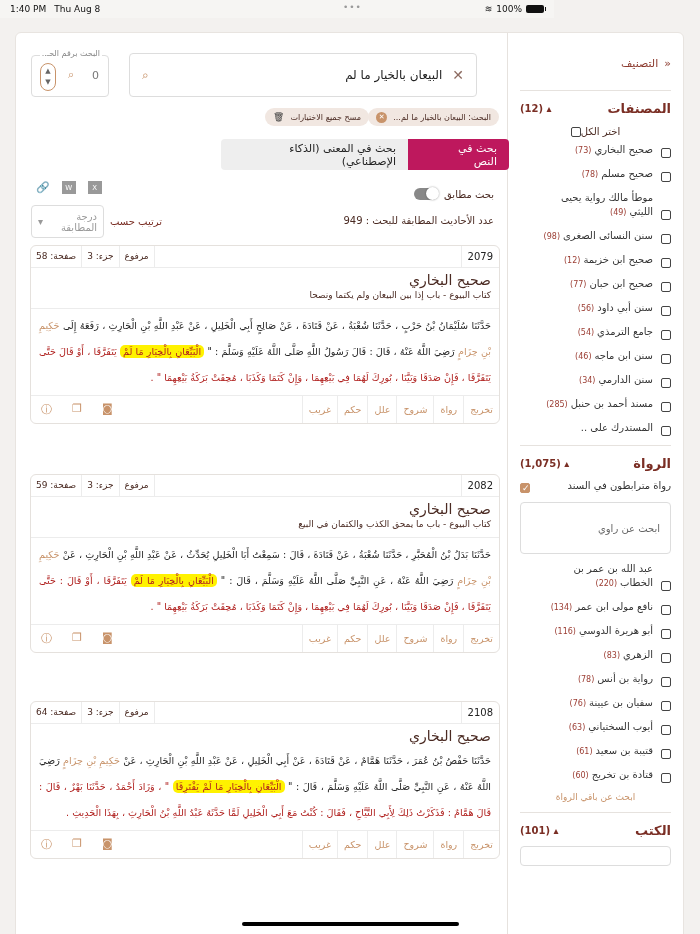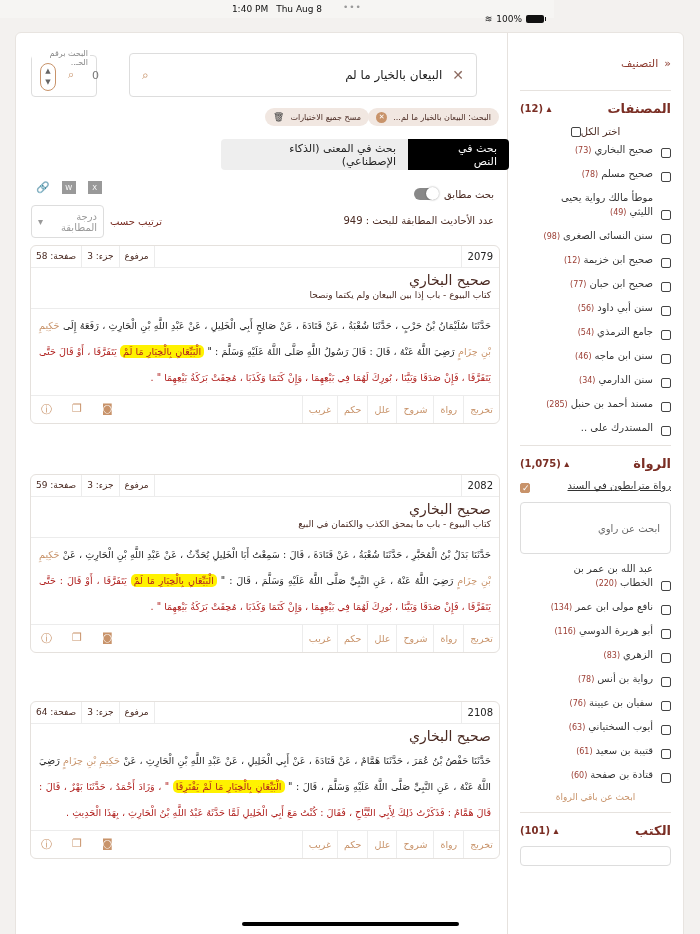--- a/index.html
+++ b/index.html
@@ -13,7 +13,7 @@
   .statusbar {
     position: absolute; top: 0; left: 0; width: 554px; height: 18px;
     font-size: 9px; color: #111; display: flex; align-items: center;
-    padding: 4px 10px; background: #f6f5f3; flex-direction: column;
+    padding: 4px 10px; background: #f6f5f3;
   }
   .statusbar .left { display: flex; gap: 8px; }
   .statusbar .mid { position: absolute; left: 343px; top: 2px; color: #999; letter-spacing: 1px; }

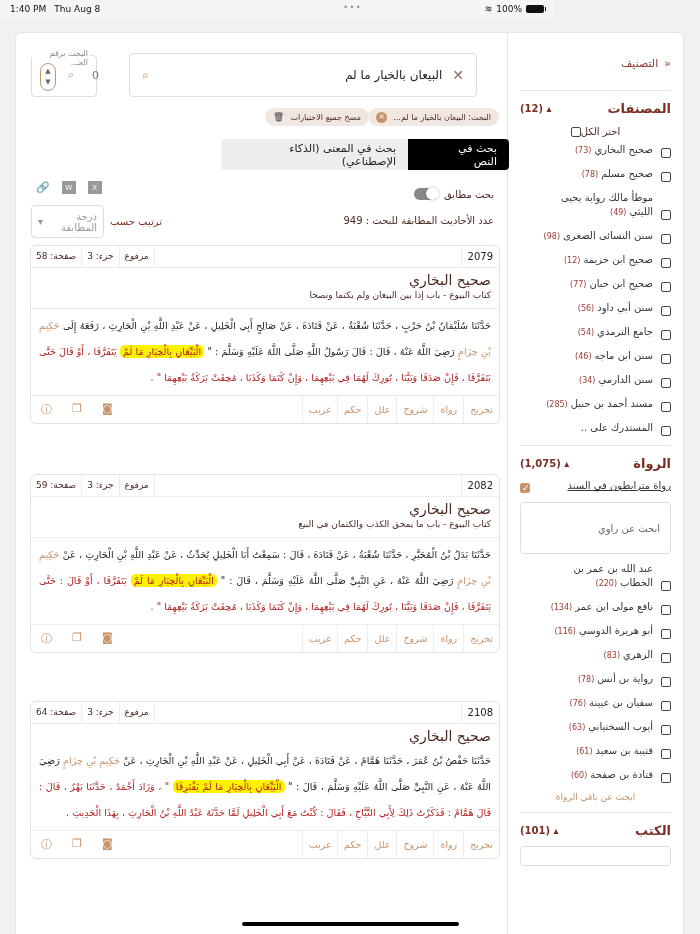--- a/index.html
+++ b/index.html
@@ -56,7 +56,7 @@
   .search-box .x { color: #8c6a60; font-size: 14px; margin-left: 10px; }
   .search-box .q { margin-right: auto; color: #c8936a; font-size: 12px; }
   .num-box {
-    position: absolute; top: 22px; left: 15px; width: 66px; height: 42px;
+    position: absolute; top: 22px; left: 15px; width: 78px; height: 42px;
     border: 1px solid #ddd; border-radius: 4px;
   }
   .num-box .lbl { position: absolute; top: -7px; right: 6px; background: #fff; padding: 0 2px; font-size: 8px; color: #888; direction: rtl; }

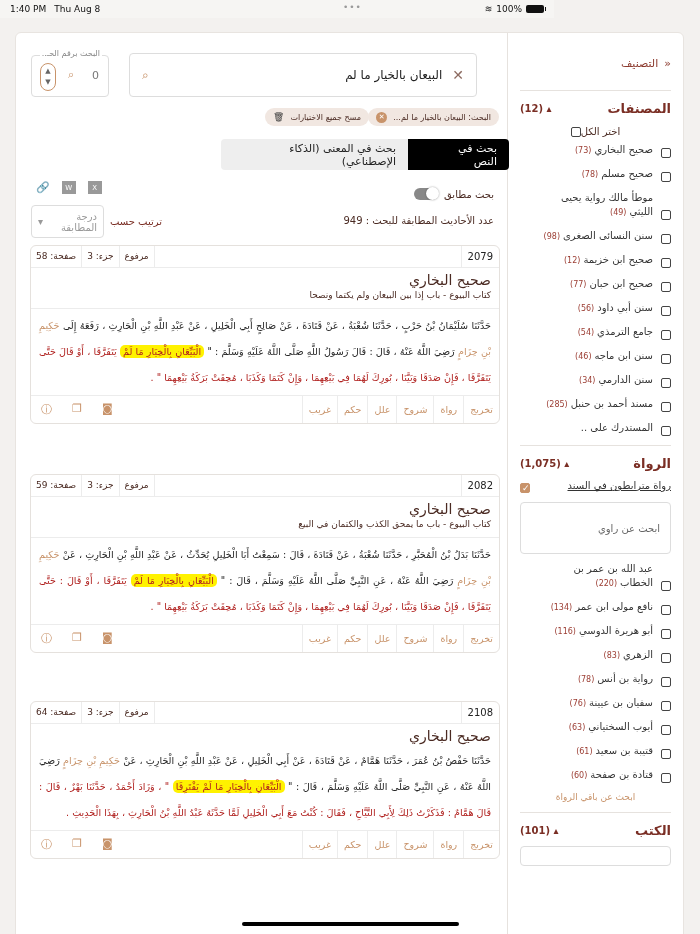--- a/index.html
+++ b/index.html
@@ -68,7 +68,7 @@
   .chip .trash { font-size: 9px; color: #333; }
   .tabs { position: absolute; top: 106px; left: 205px; height: 31px; display: flex; direction: rtl; border-radius: 4px; overflow: hidden; }
   .tab { padding: 0 12px; font-size: 11px; display: flex; align-items: center; }
-  .tab.active { background: #000000; color: #fff; padding-left: 24px; }
+  .tab.active { background: #be185d; color: #fff; padding-left: 24px; }
   .tab.inactive { background: #eee; color: #222; }
   .toggle-row { position: absolute; top: 155px; right: 15px; display: flex; align-items: center; gap: 6px; direction: rtl; font-size: 10px; color: #4a2a22; }
   .toggle { width: 24px; height: 12px; background: #888; border-radius: 6px; position: relative; }

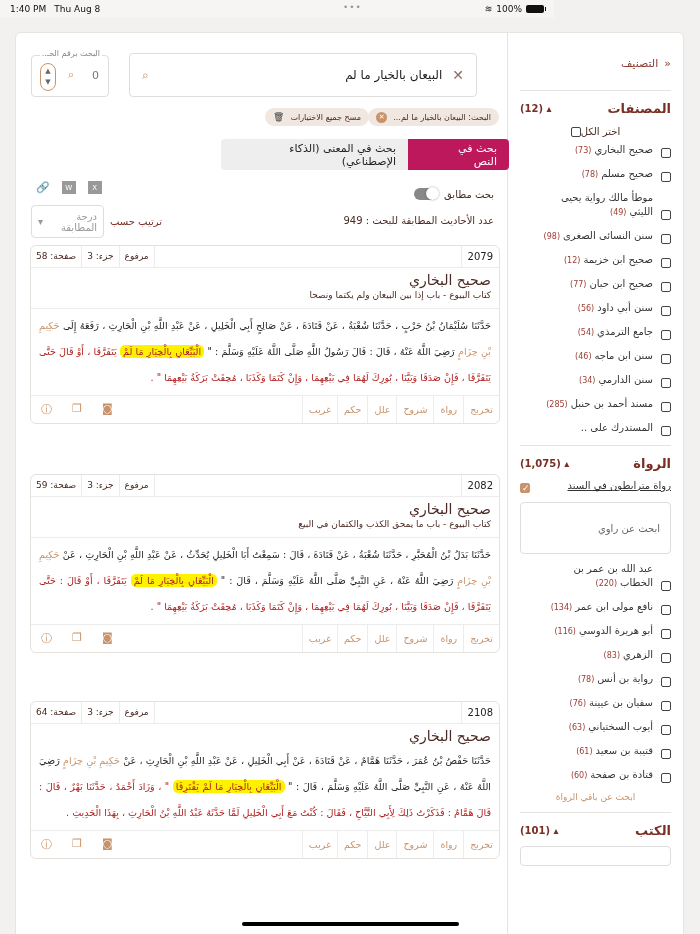--- a/index.html
+++ b/index.html
@@ -188,7 +188,7 @@
       <span class="t">الرواة</span>
       <span class="c"><span>(1,075)</span> ▴</span>
     </div>
-    <div class="side-item" style="margin-top:8px;text-decoration:underline;">
+    <div class="side-item" style="margin-top:8px;">
       <span style="font-size:10px;">رواة مترابطون في السند</span>
       <span class="cb checked" style="margin-right:auto;"></span>
     </div>

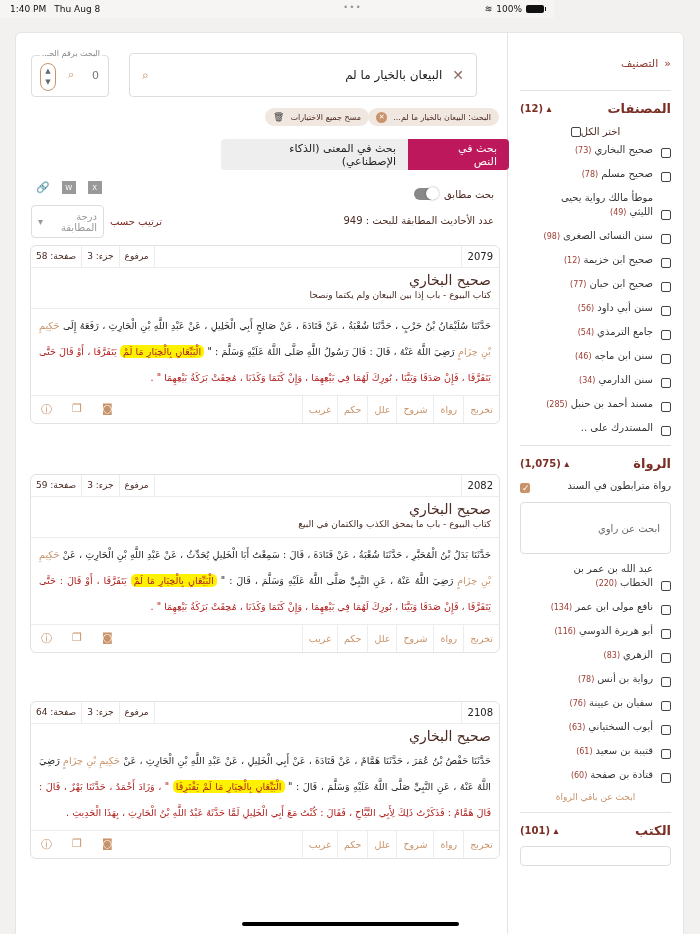--- a/index.html
+++ b/index.html
@@ -230,7 +230,7 @@
         </div>
         <div class="side-item">
           <span class="cb"></span>
-      <span><span>قتادة بن صفحة</span><span class="cnt">(60)</span></span>
+      <span><span>قتادة بن تخريج</span><span class="cnt">(60)</span></span>
         </div>
       </div>
     <div class="narrators-link">ابحث عن باقي الرواة</div>

